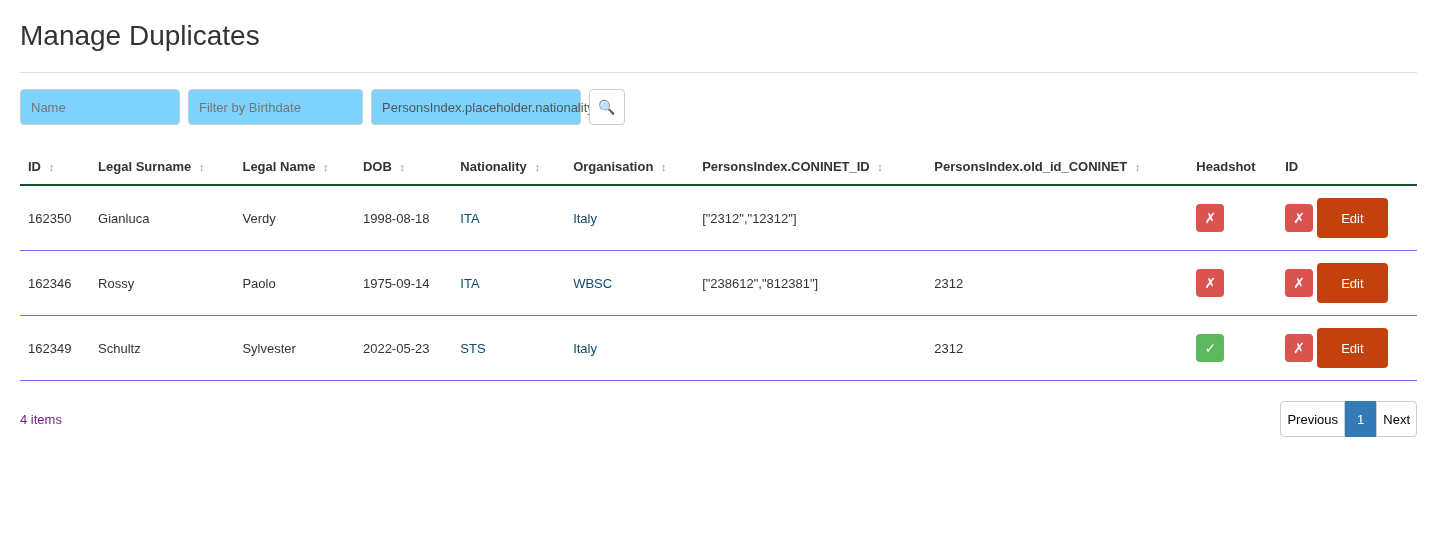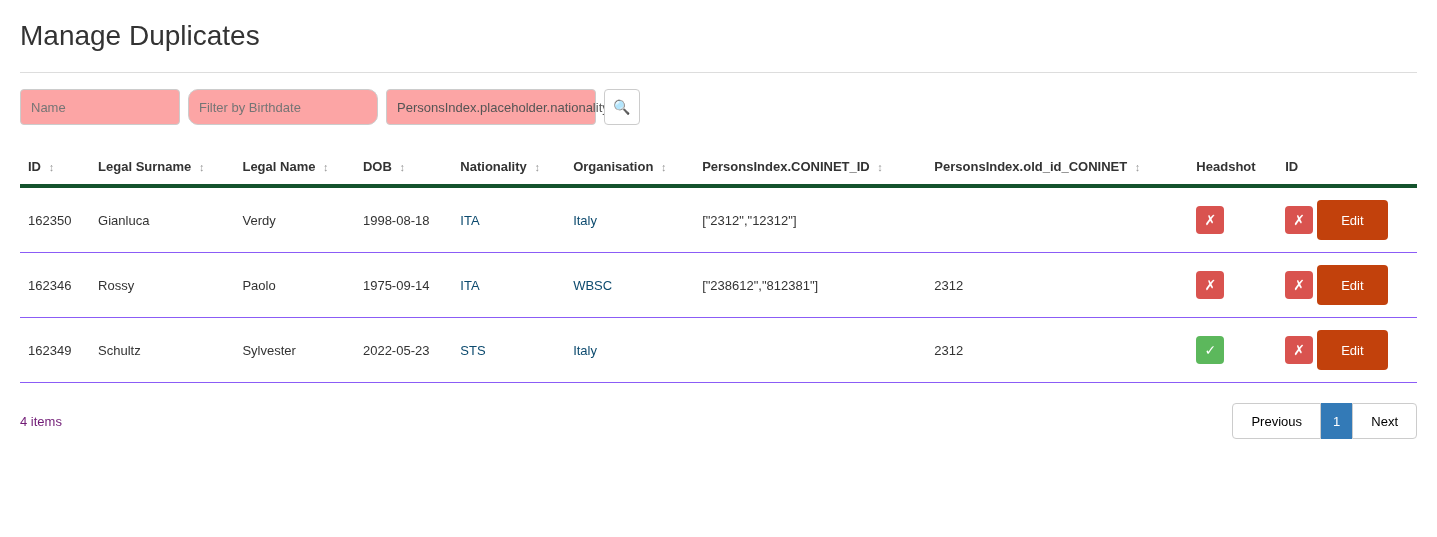--- a/index.html
+++ b/index.html
@@ -17,7 +17,7 @@
       padding: 6px 10px;
       font-size: 13px;
       color: #555;
-      background: #fca5a5;
+      background: #7dd3fc;
       height: 36px;
     }
 

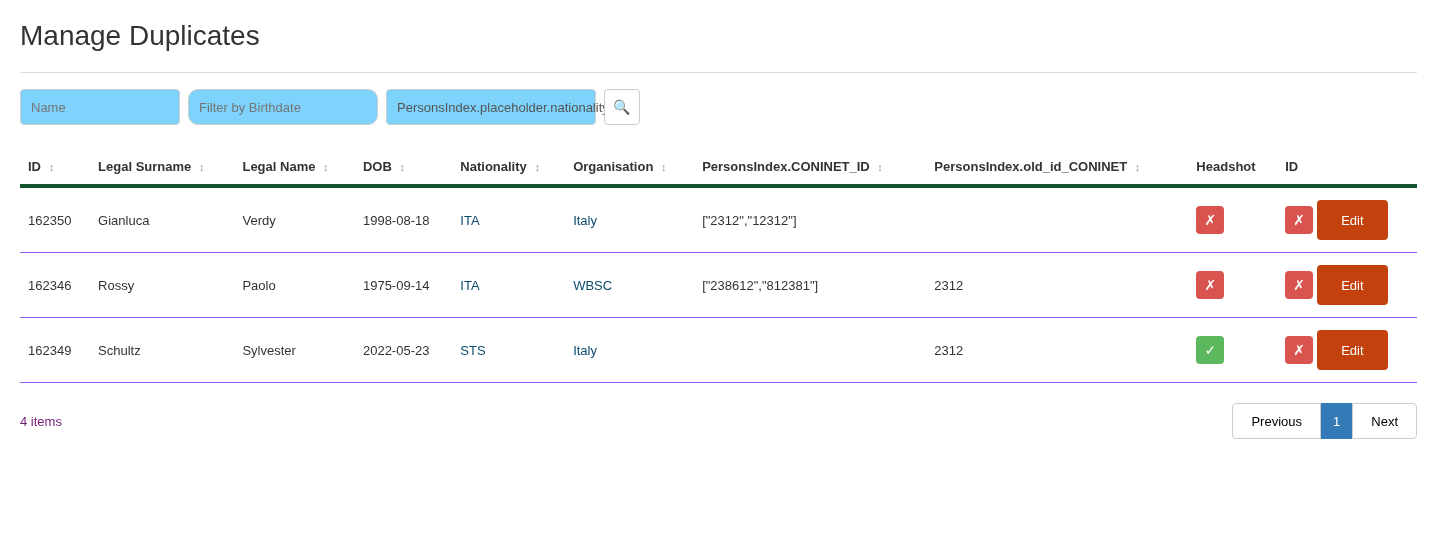--- a/index.html
+++ b/index.html
@@ -24,7 +24,7 @@
     .filter-bar input { width: 160px; }
     .filter-bar .select-box { width: 210px; display: flex; align-items: center; justify-content: space-between; cursor: pointer; }
 
-    .filter-bar .birthdate-input { width: 190px; border-radius: 10px; }
+    .filter-bar .birthdate-input { width: 175px; }
 
     .search-btn {
       width: 36px; height: 36px;

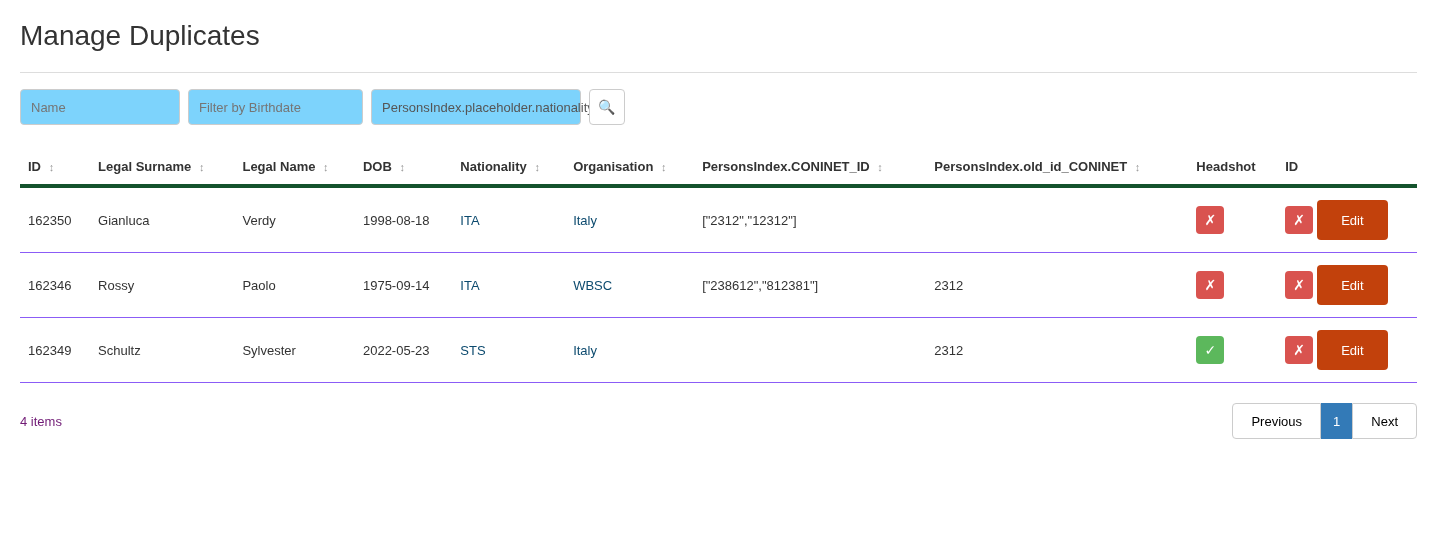--- a/index.html
+++ b/index.html
@@ -38,7 +38,7 @@
 
     table { width: 100%; border-collapse: collapse; }
 
-    thead tr { border-bottom: 4px solid #14532d; }
+    thead tr { border-bottom: 2px solid #14532d; }
     thead th {
       text-align: left;
       padding: 10px 8px;

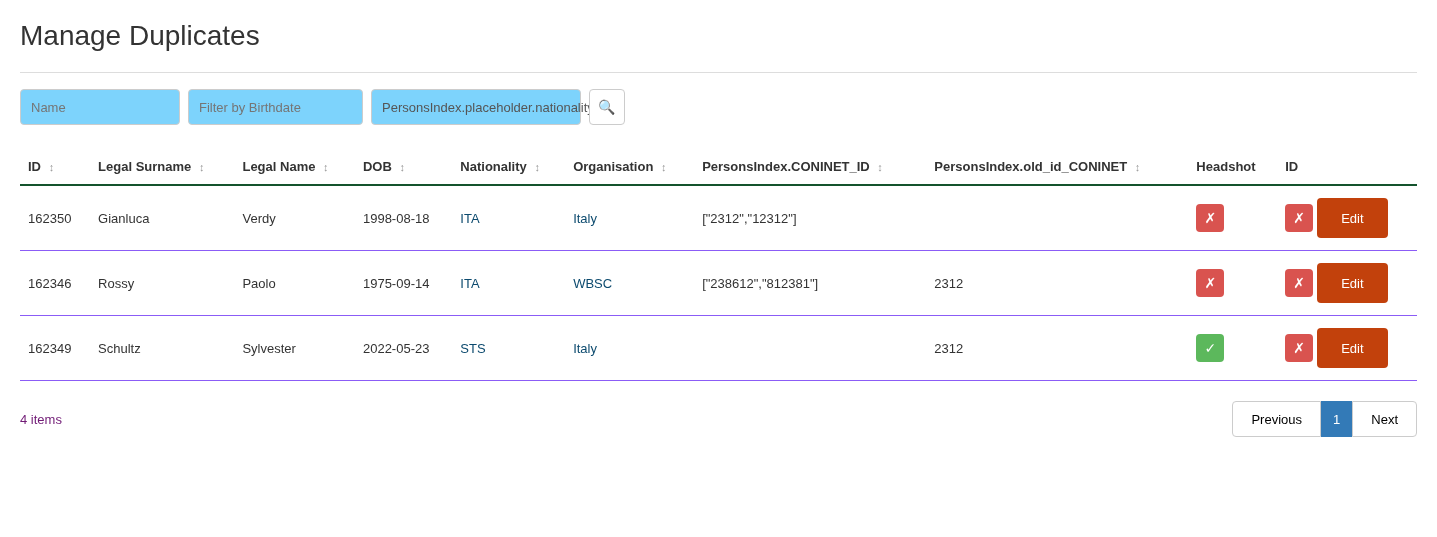--- a/index.html
+++ b/index.html
@@ -87,7 +87,7 @@
     .pagination button {
       border: 1px solid #ccc;
       background: #fff;
-      padding: 6px 18px;
+      padding: 6px 6px;
       font-size: 13px;
       cursor: pointer;
       height: 36px;

